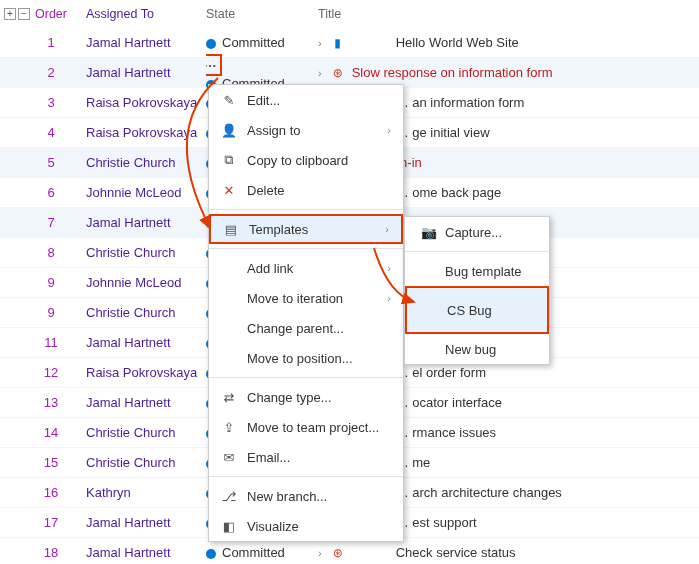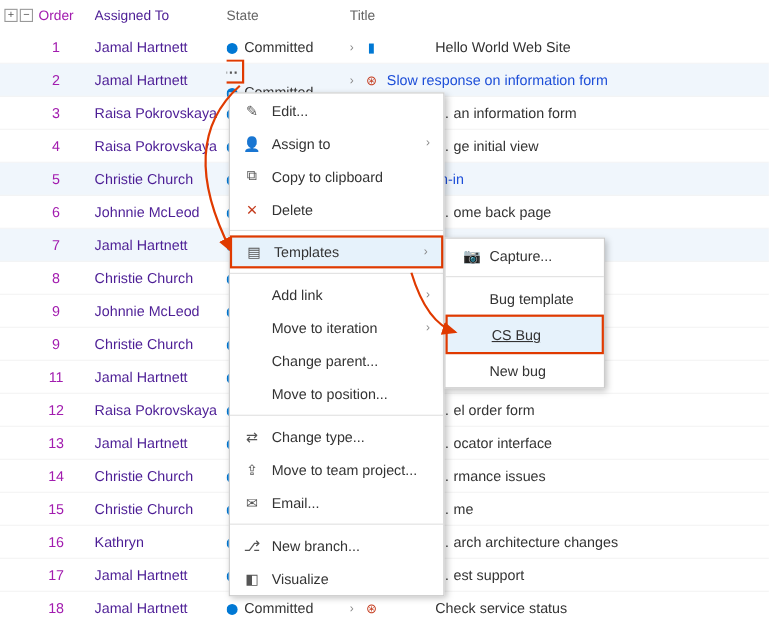--- a/index.html
+++ b/index.html
@@ -48,7 +48,7 @@
   .type-pbi { color:#0078d4; }
   .type-bug { color:#c43b1d; }
   .title-text { color:#333;margin-left:44px; }
-  .title-link { color:#1d4ed8; }
+  .title-link { color:#b91c1c; }
   .plusminus {
     width:12px; height:12px; border:1px solid #999; display:flex;
     align-items:center; justify-content:center; font-size:10px; color:#555;

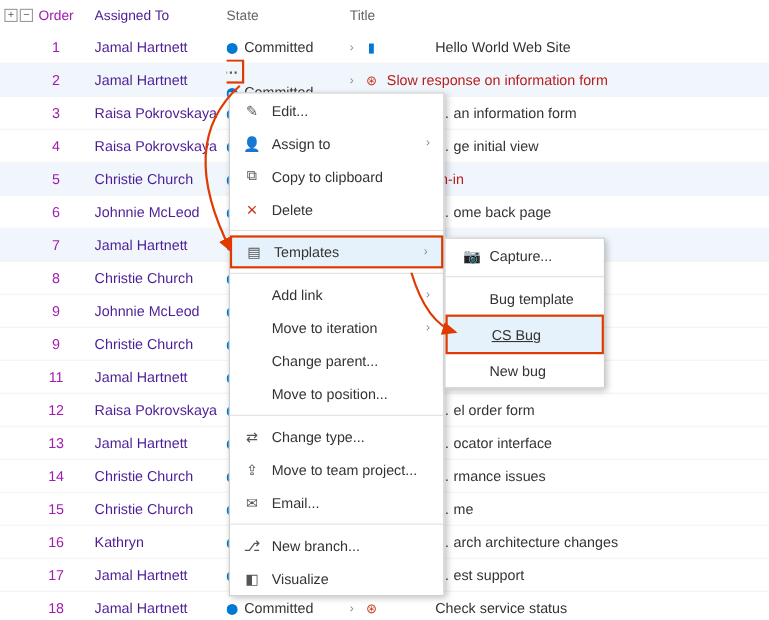--- a/index.html
+++ b/index.html
@@ -79,7 +79,7 @@
   .menu-templates-row { border:2px solid #e03a00; }
   .menu2 { left:404px; top:216px; width:146px; z-index:60;}
   .menu2 .menu-item { padding-left:16px; gap:8px;}
-  .menu2 .menu-item.highlight { border:2px solid #e03a00; height:36px;text-decoration:underline;}
+  .menu2 .menu-item.highlight { border:2px solid #e03a00; height:48px;}
   
   .arrow-svg { position:absolute; pointer-events:none; z-index:70; }
 </style>

